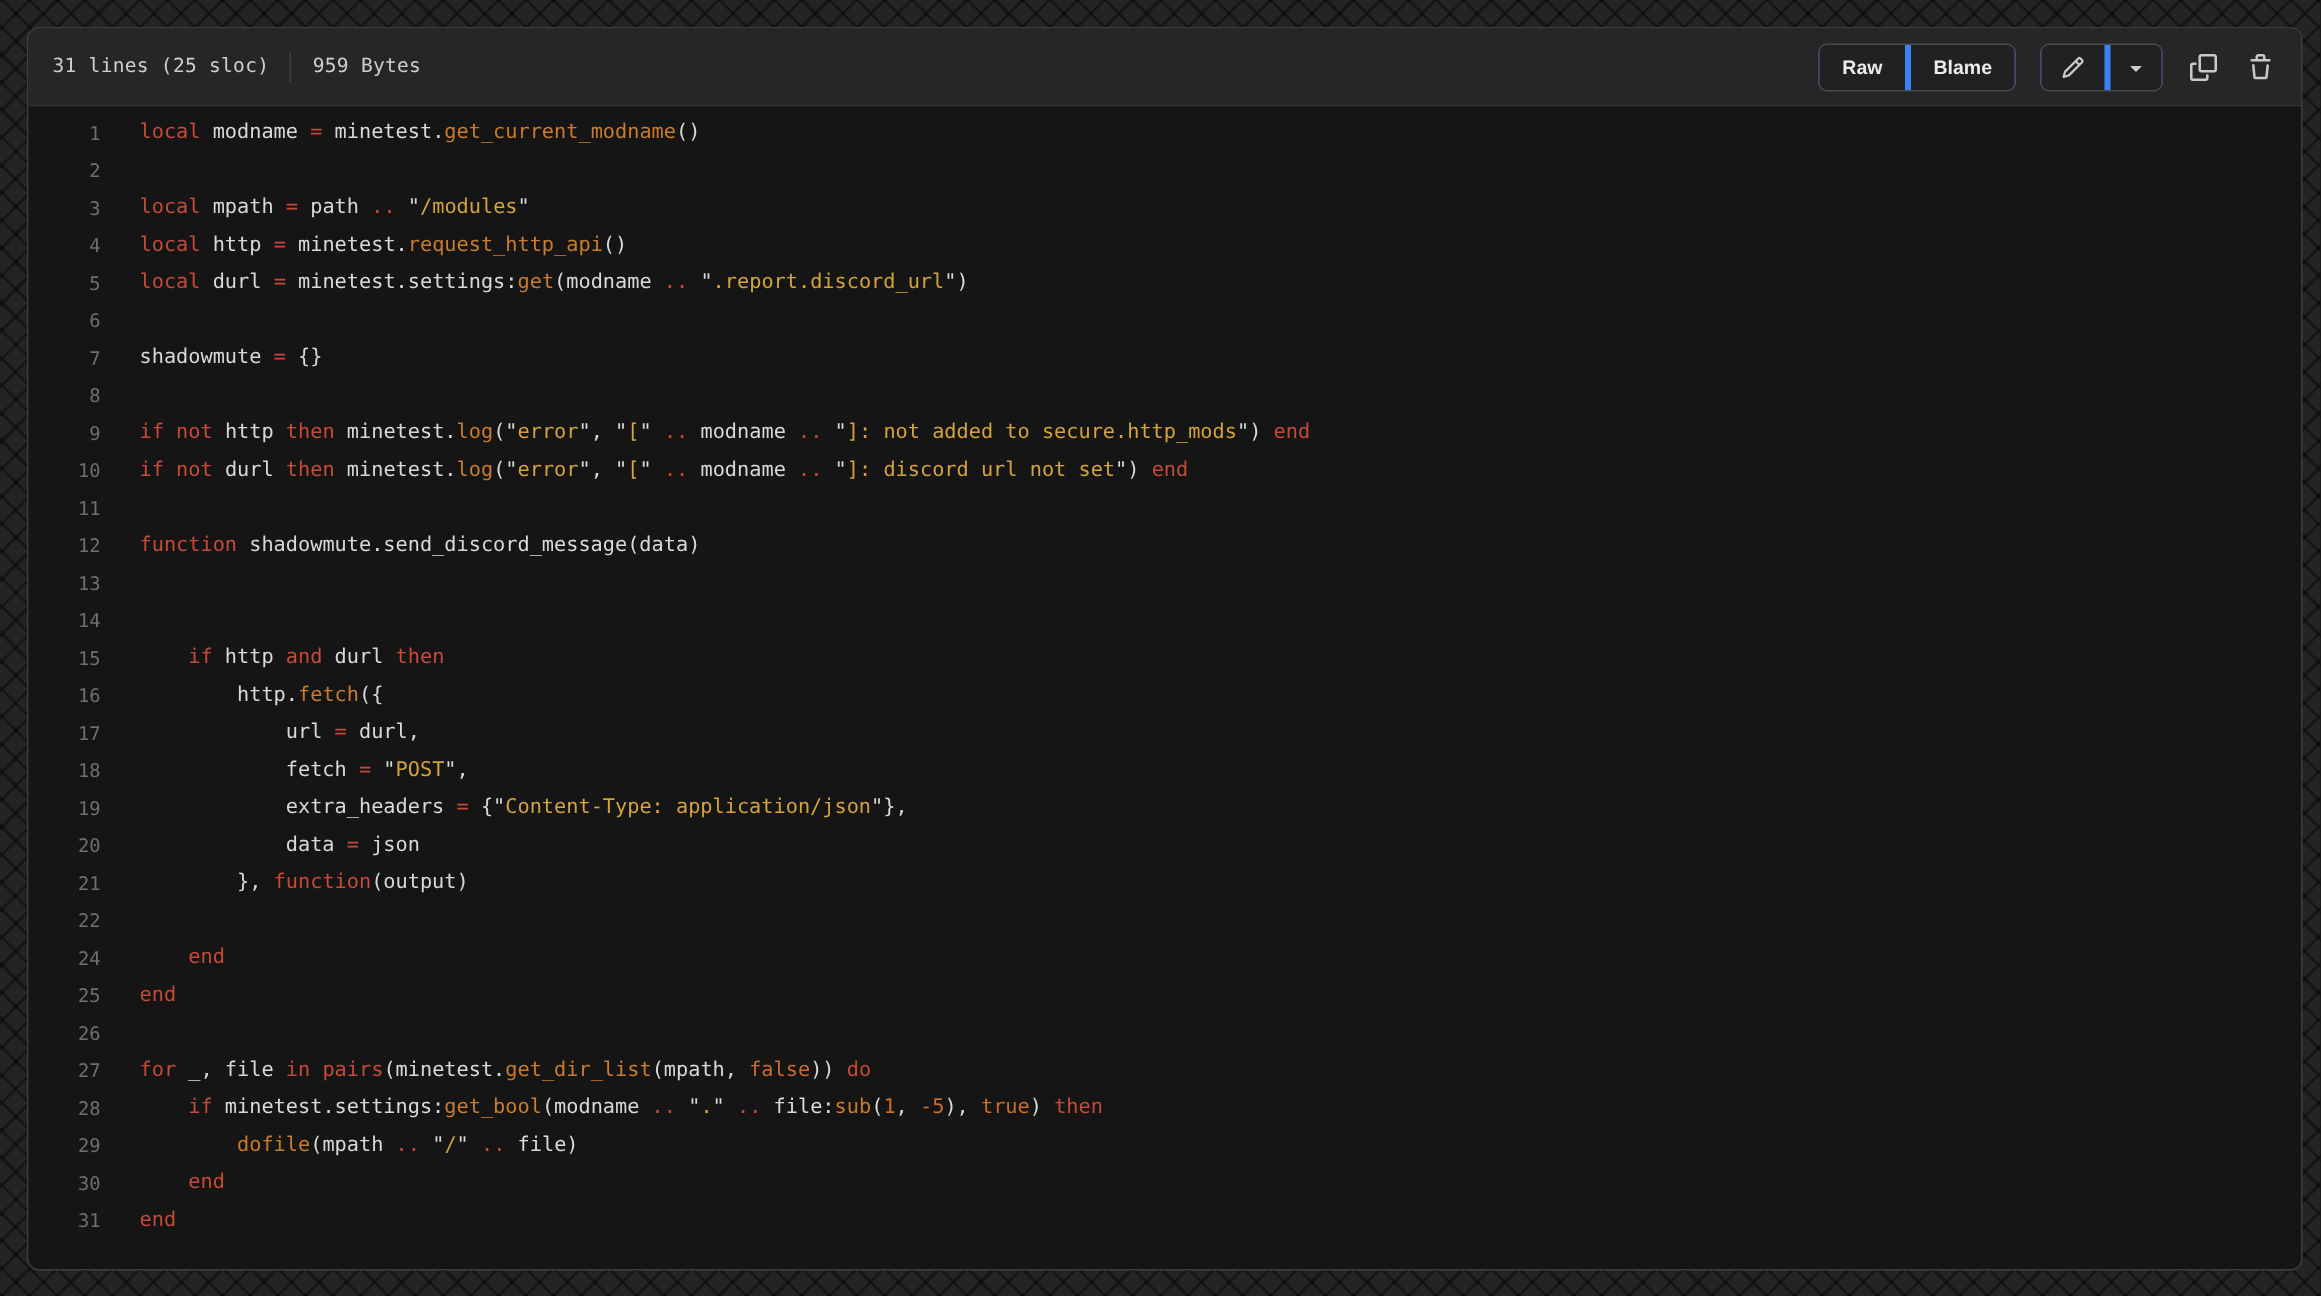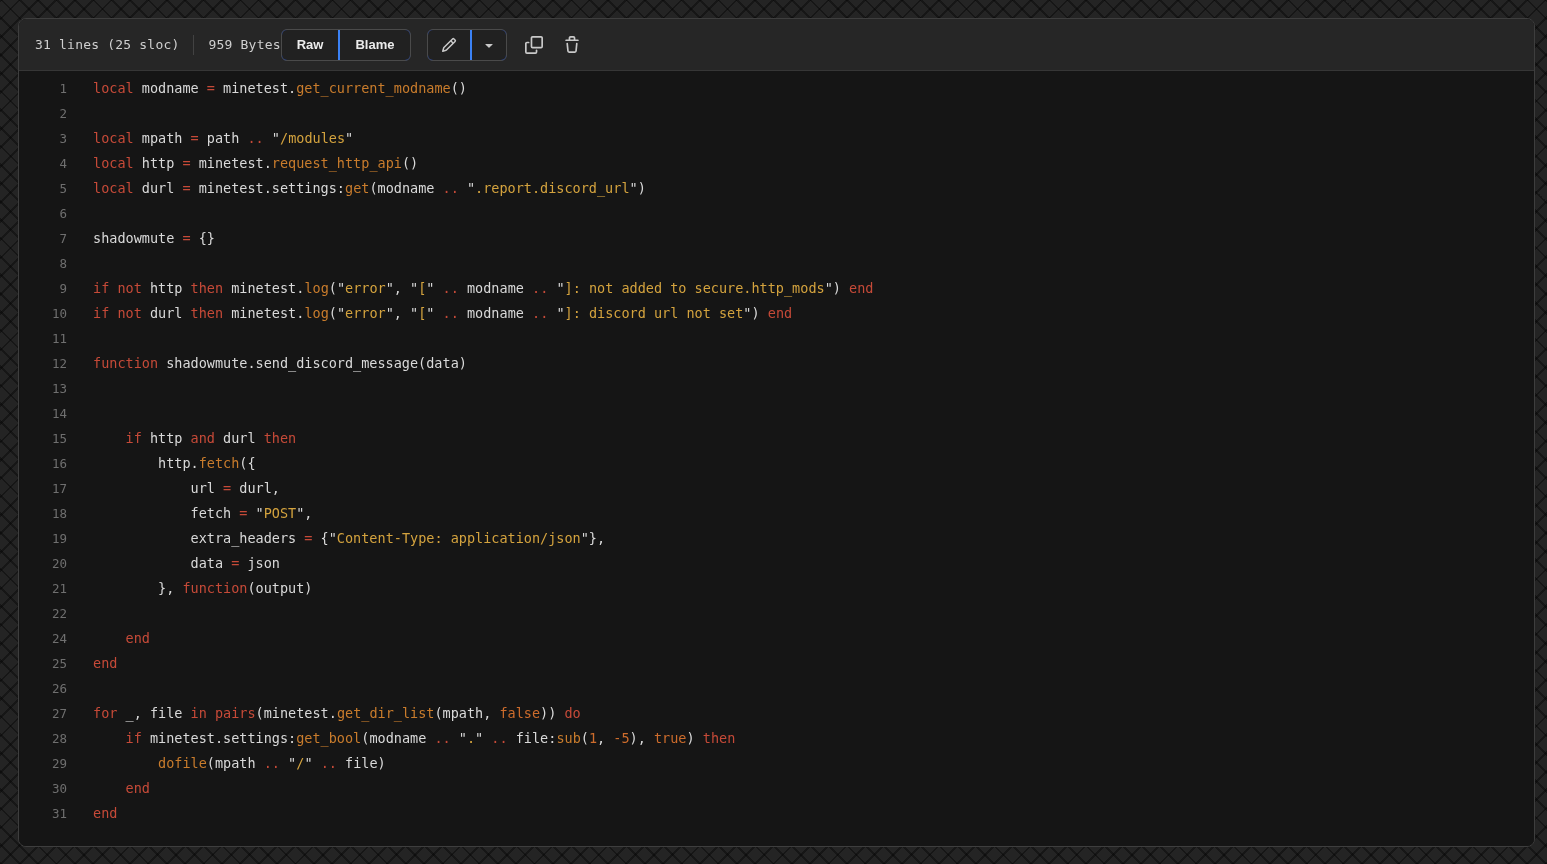--- a/index.html
+++ b/index.html
@@ -24,7 +24,7 @@
     height:52px; flex:0 0 52px;
     background:#262626;
     border-bottom:1px solid #363636;
-    display:flex; align-items:center; justify-content:flex-start;
+    display:flex; align-items:center; justify-content:space-between;
     padding:0 16px;
   }
   .file-info{

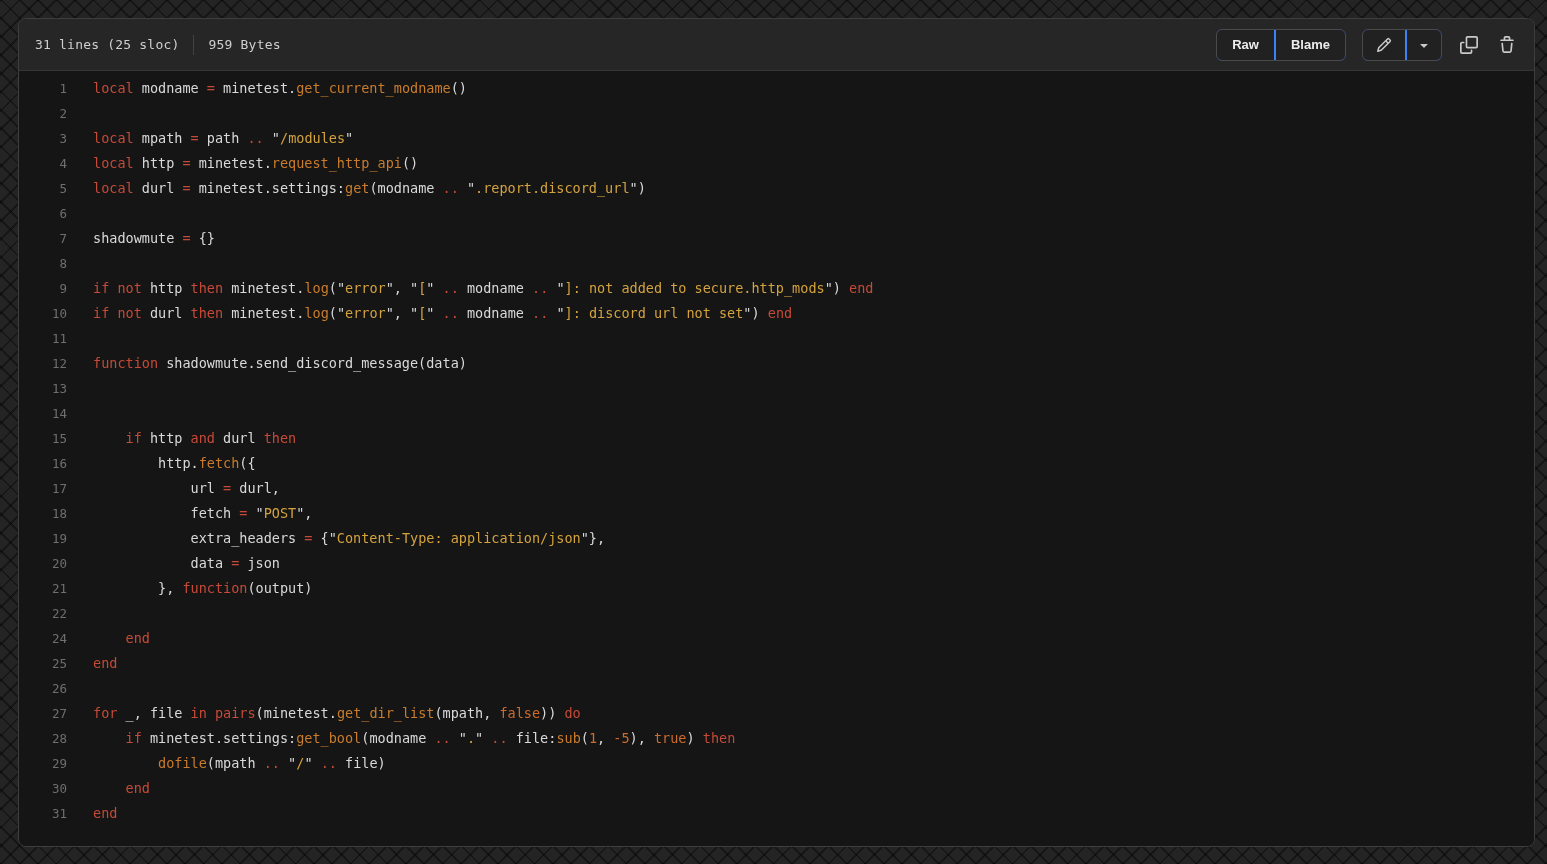--- a/index.html
+++ b/index.html
@@ -44,7 +44,7 @@
     font-size:13px; font-weight:700; padding:0 15px;
     display:flex; align-items:center; justify-content:center;
   }
-  .btn-group button + button{ border-left:2px solid #3b82f6; }
+  .btn-group button + button{ border-left:4px solid #3b82f6; }
   .btn-icon-seg{ padding:0 13px !important; }
   .btn-caret-seg{ padding:0 9px !important; }
   .icon-btn{

